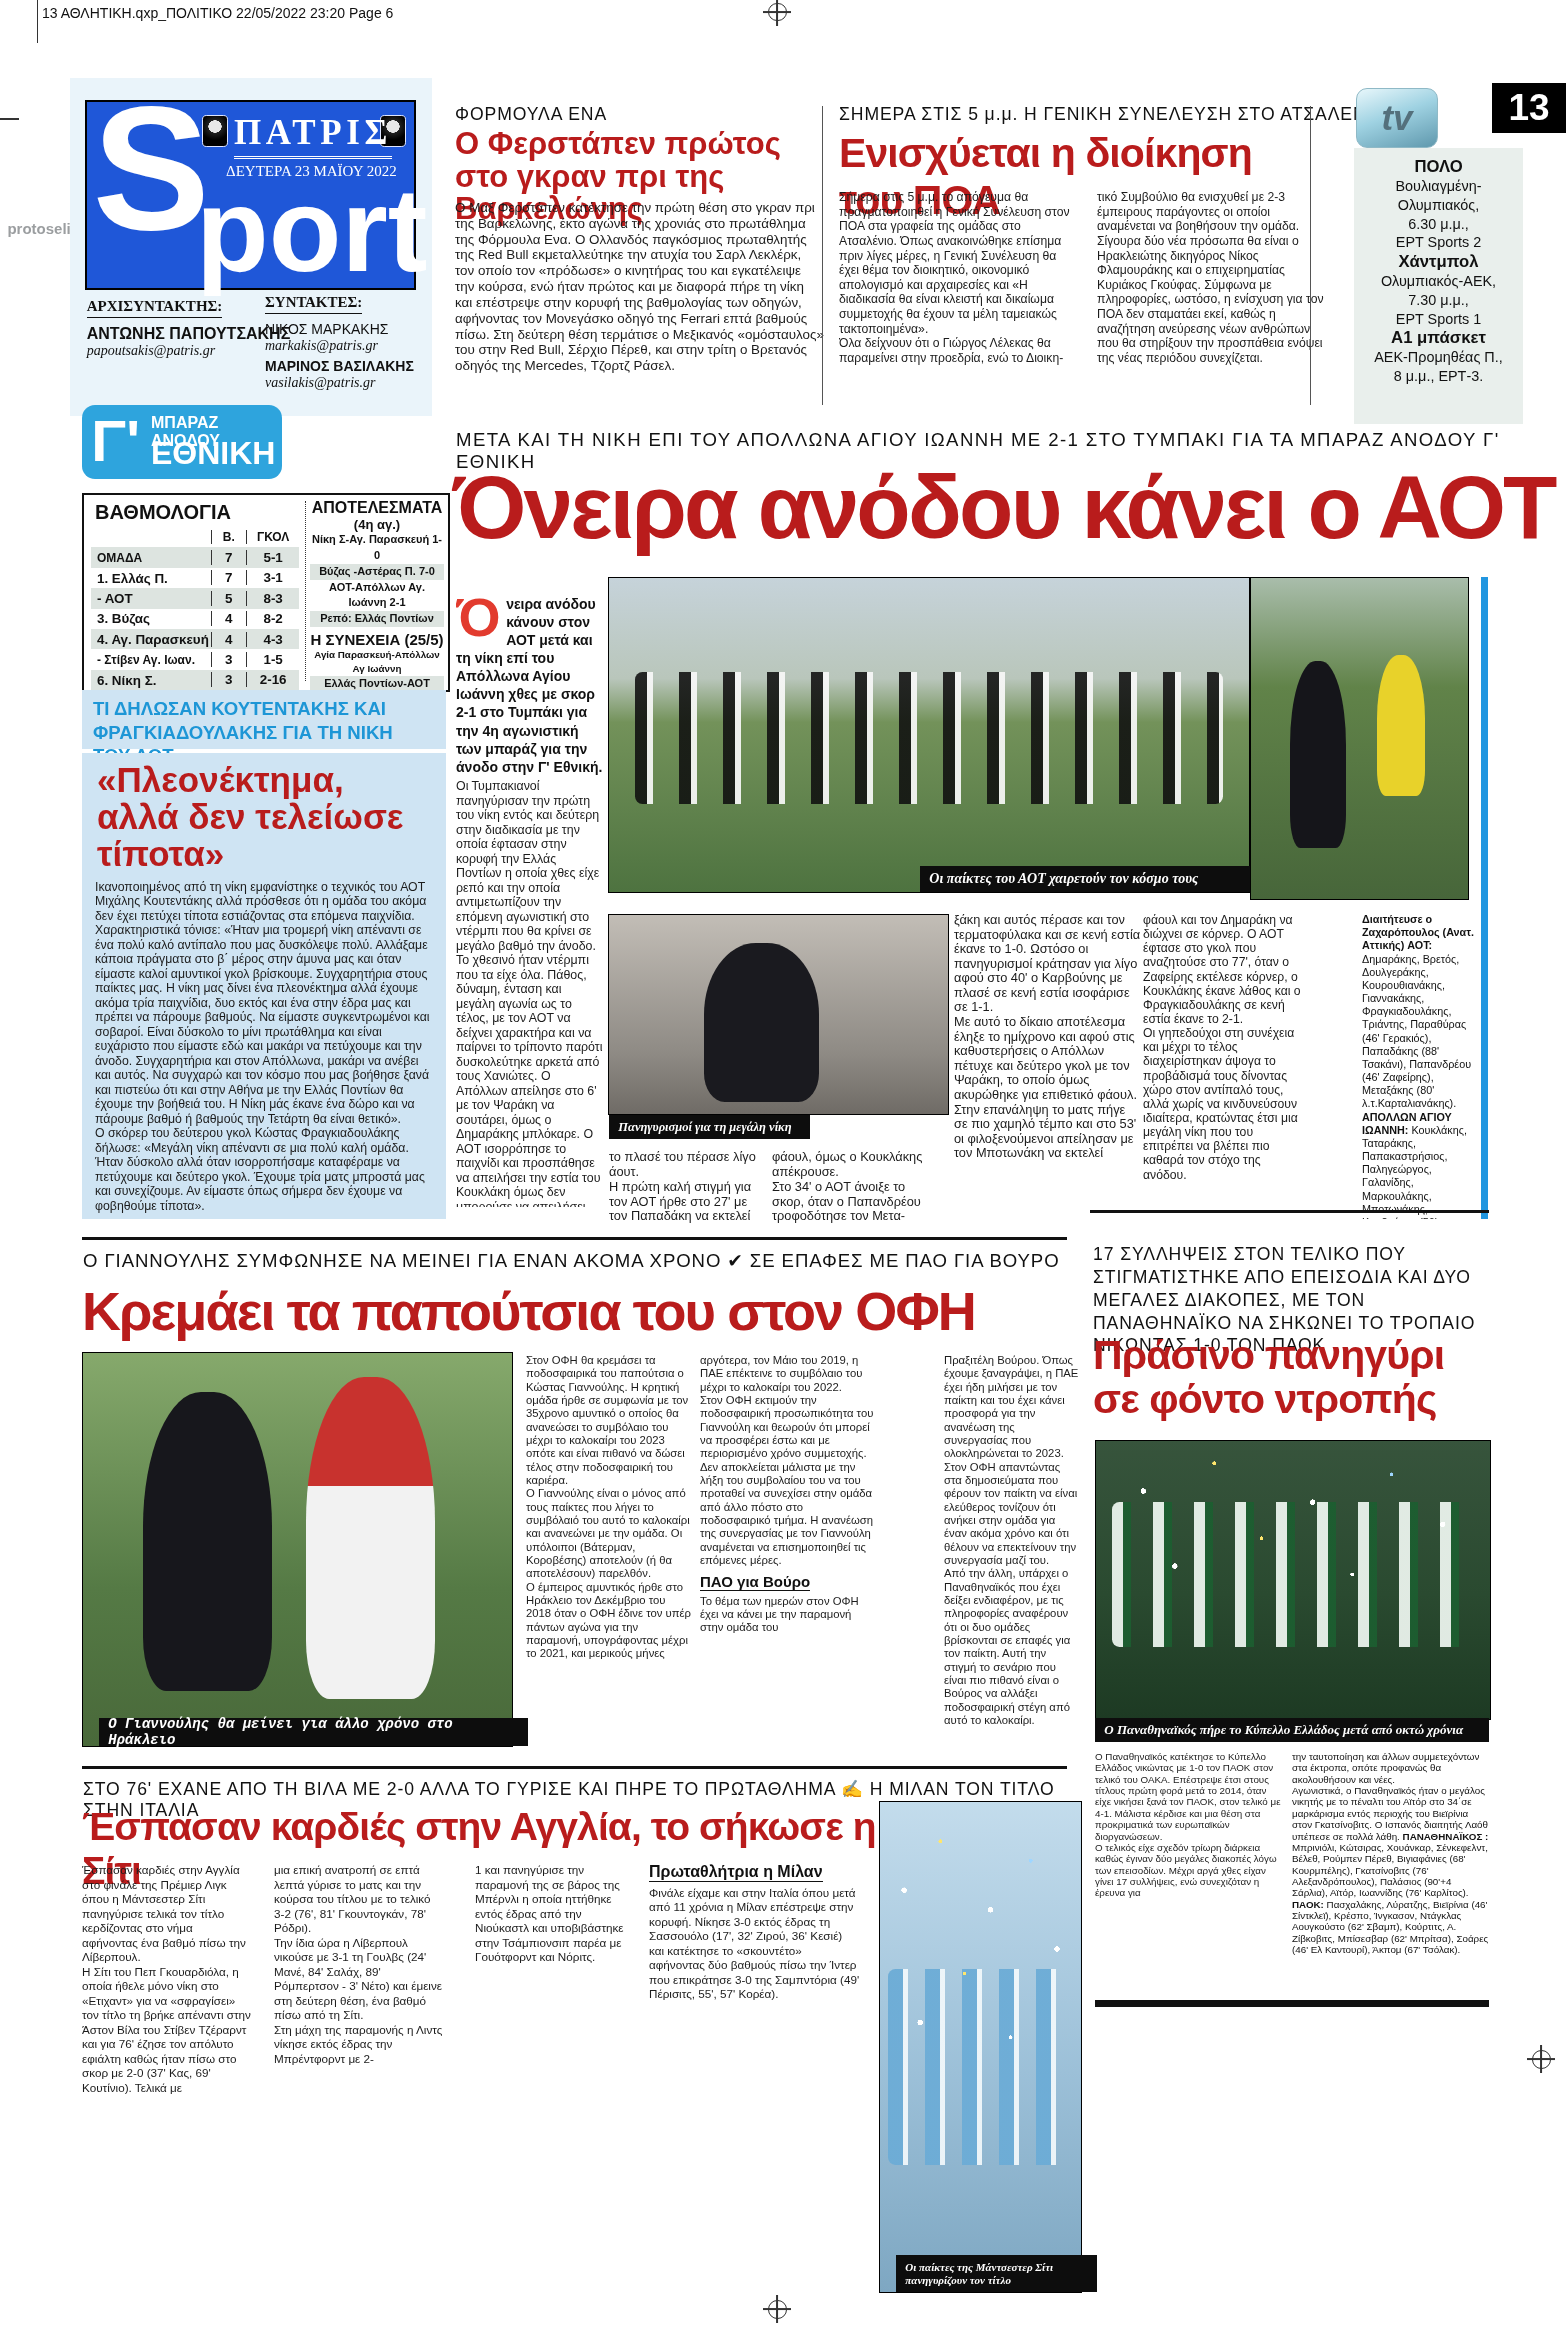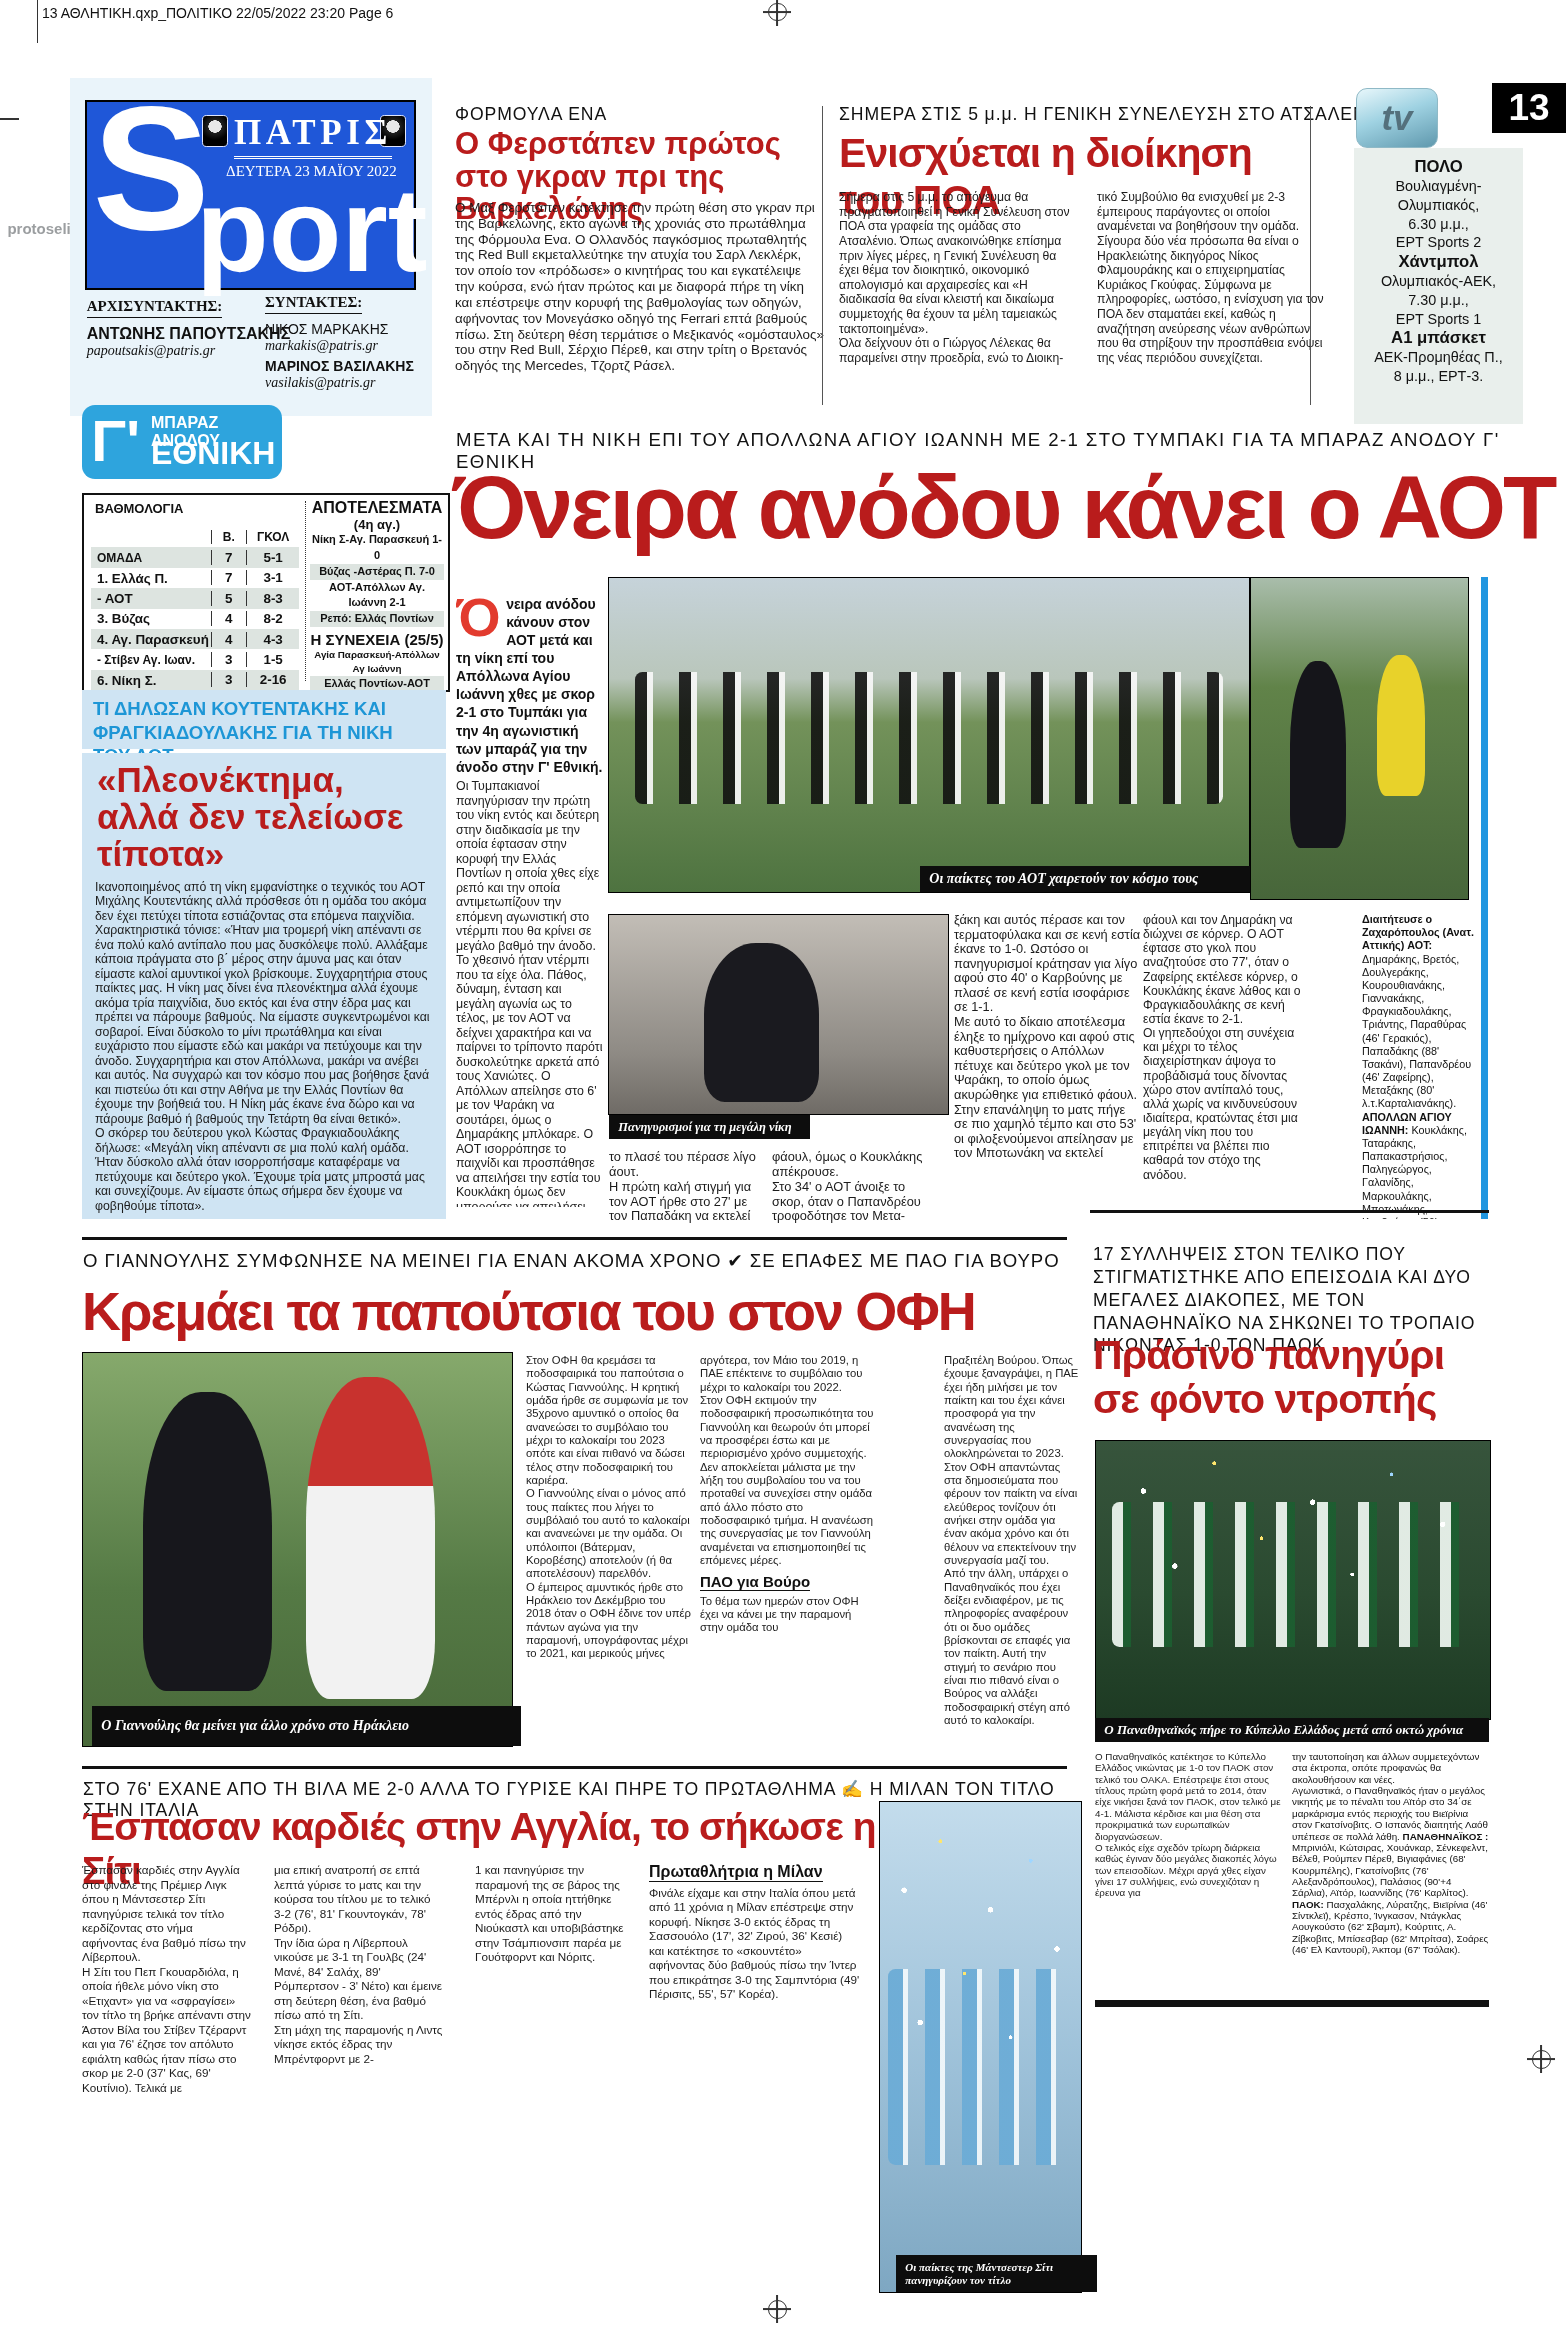--- a/index.html
+++ b/index.html
@@ -142,7 +142,7 @@
 <div class="abs hl" style="left:453px;top:456px;width:1104px;font-size:89px;font-weight:800;letter-spacing:-2.8px;">Όνειρα ανόδου κάνει ο ΑΟΤ</div>
 
 <div class="abs stbox" style="left:82px;top:493px;width:364px;height:195px;">
-  <div class="abs" style="left:11px;top:5.6px;font-size:13px;font-weight:800;">ΒΑΘΜΟΛΟΓΙΑ</div>
+  <div class="abs" style="left:11px;top:5.6px;font-size:20px;font-weight:800;">ΒΑΘΜΟΛΟΓΙΑ</div>
   <div class="abs" style="left:7.4px;top:32px;width:208px;">
     <div class="strow sthead">
       <span class="st-c1">ΟΜΑΔΑ</span>

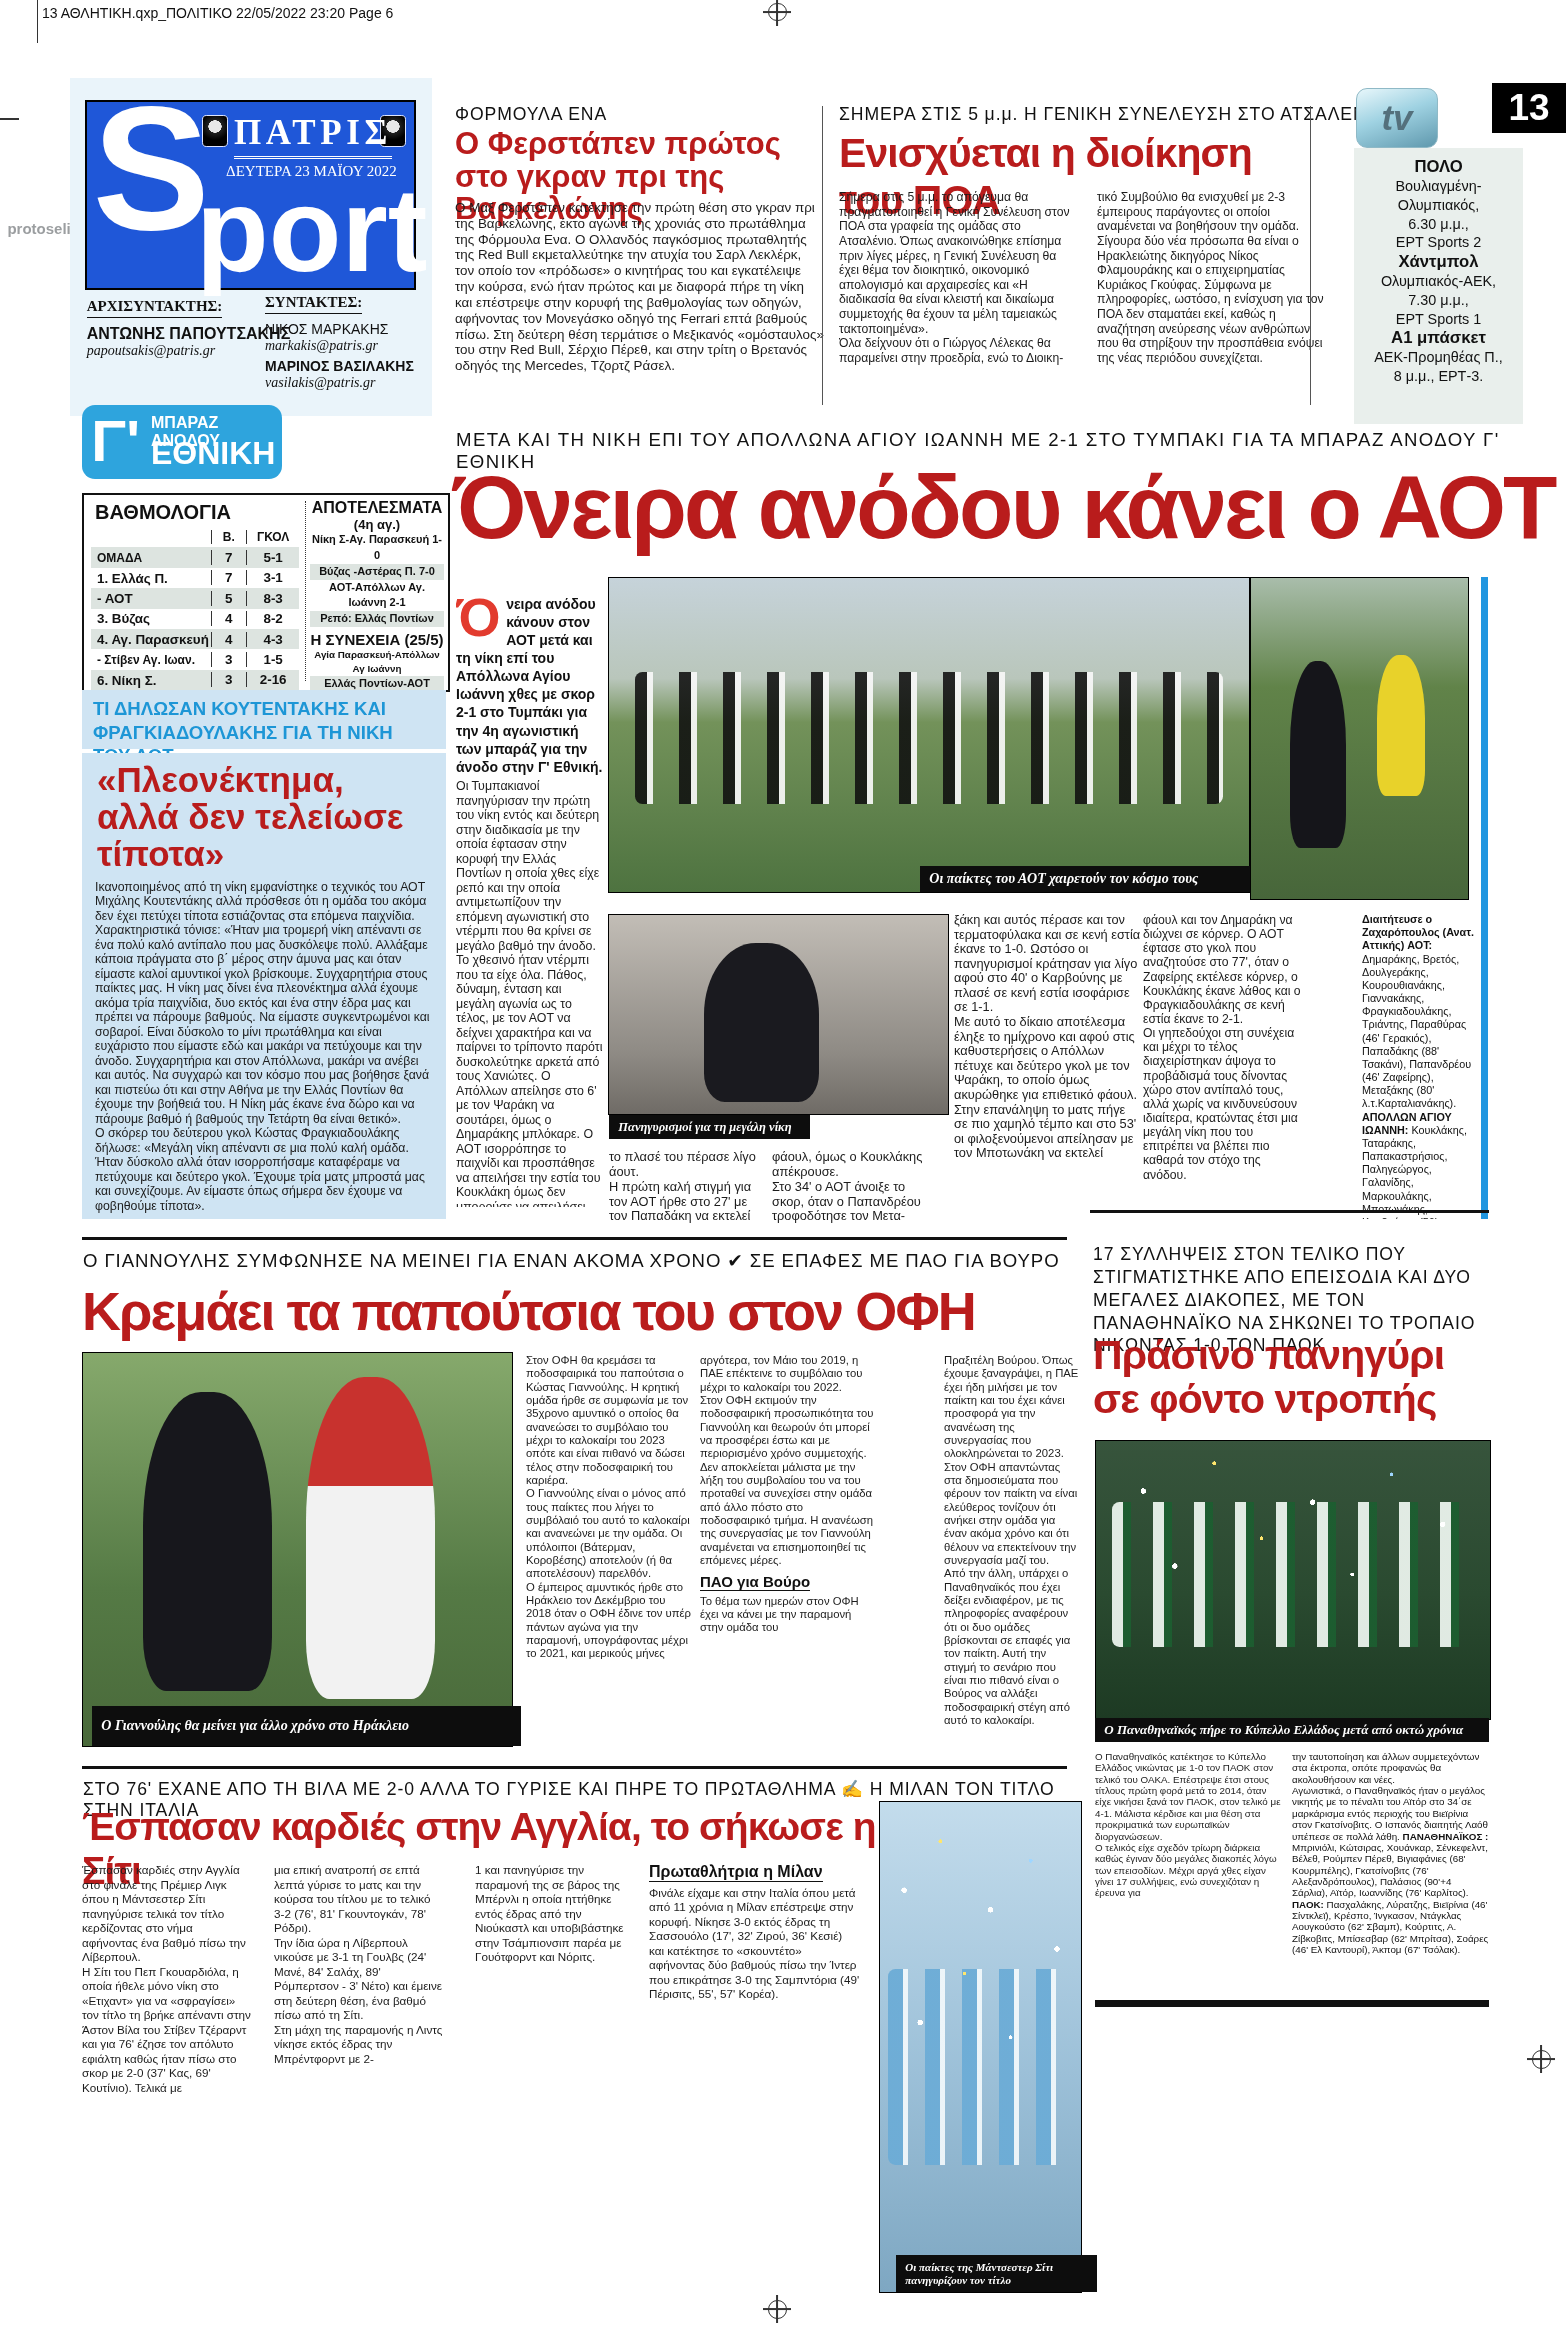--- a/index.html
+++ b/index.html
@@ -255,7 +255,7 @@
 <div class="abs ph ph-ofi" style="left:82px;top:1352px;width:429px;height:393px;">
   <div class="blob" style="left:14%;top:10%;width:30%;height:76%;background:#17171c;"></div>
   <div class="blob" style="left:52%;top:6%;width:30%;height:82%;background:linear-gradient(180deg,#c8322e 0 34%,#f2f2f2 34% 100%);"></div>
-  <div class="cap" style="left:9px;bottom:0;width:100%;height:40px;font-size:14px;box-sizing:border-box;">Ο Γιαννούλης θα μείνει για άλλο χρόνο στο Ηράκλειο</div>
+  <div class="cap" style="left:16px;bottom:0;width:100%;height:28px;font-size:14px;box-sizing:border-box;font-family:Liberation Mono, monospace;">Ο Γιαννούλης θα μείνει για άλλο χρόνο στο Ηράκλειο</div>
 </div>
 <div class="abs body-txt pre clip" style="left:526px;top:1354px;width:165px;height:540px;font-size:11.3px;line-height:1.18;">Στον ΟΦΗ θα κρεμάσει τα ποδοσφαιρικά του παπούτσια ο Κώστας Γιαννούλης. Η κρητική ομάδα ήρθε σε συμφωνία με τον 35χρονο αμυντικό ο οποίος θα ανανεώσει το συμβόλαιο του μέχρι το καλοκαίρι του 2023 οπότε και είναι πιθανό να δώσει τέλος στην ποδοσφαιρική του καριέρα.
 Ο Γιαννούλης είναι ο μόνος από τους παίκτες που λήγει το συμβόλαιό του αυτό το καλοκαίρι και ανανεώνει με την ομάδα. Οι υπόλοιποι (Βάτερμαν, Κοροβέσης) αποτελούν (ή θα αποτελέσουν) παρελθόν.

